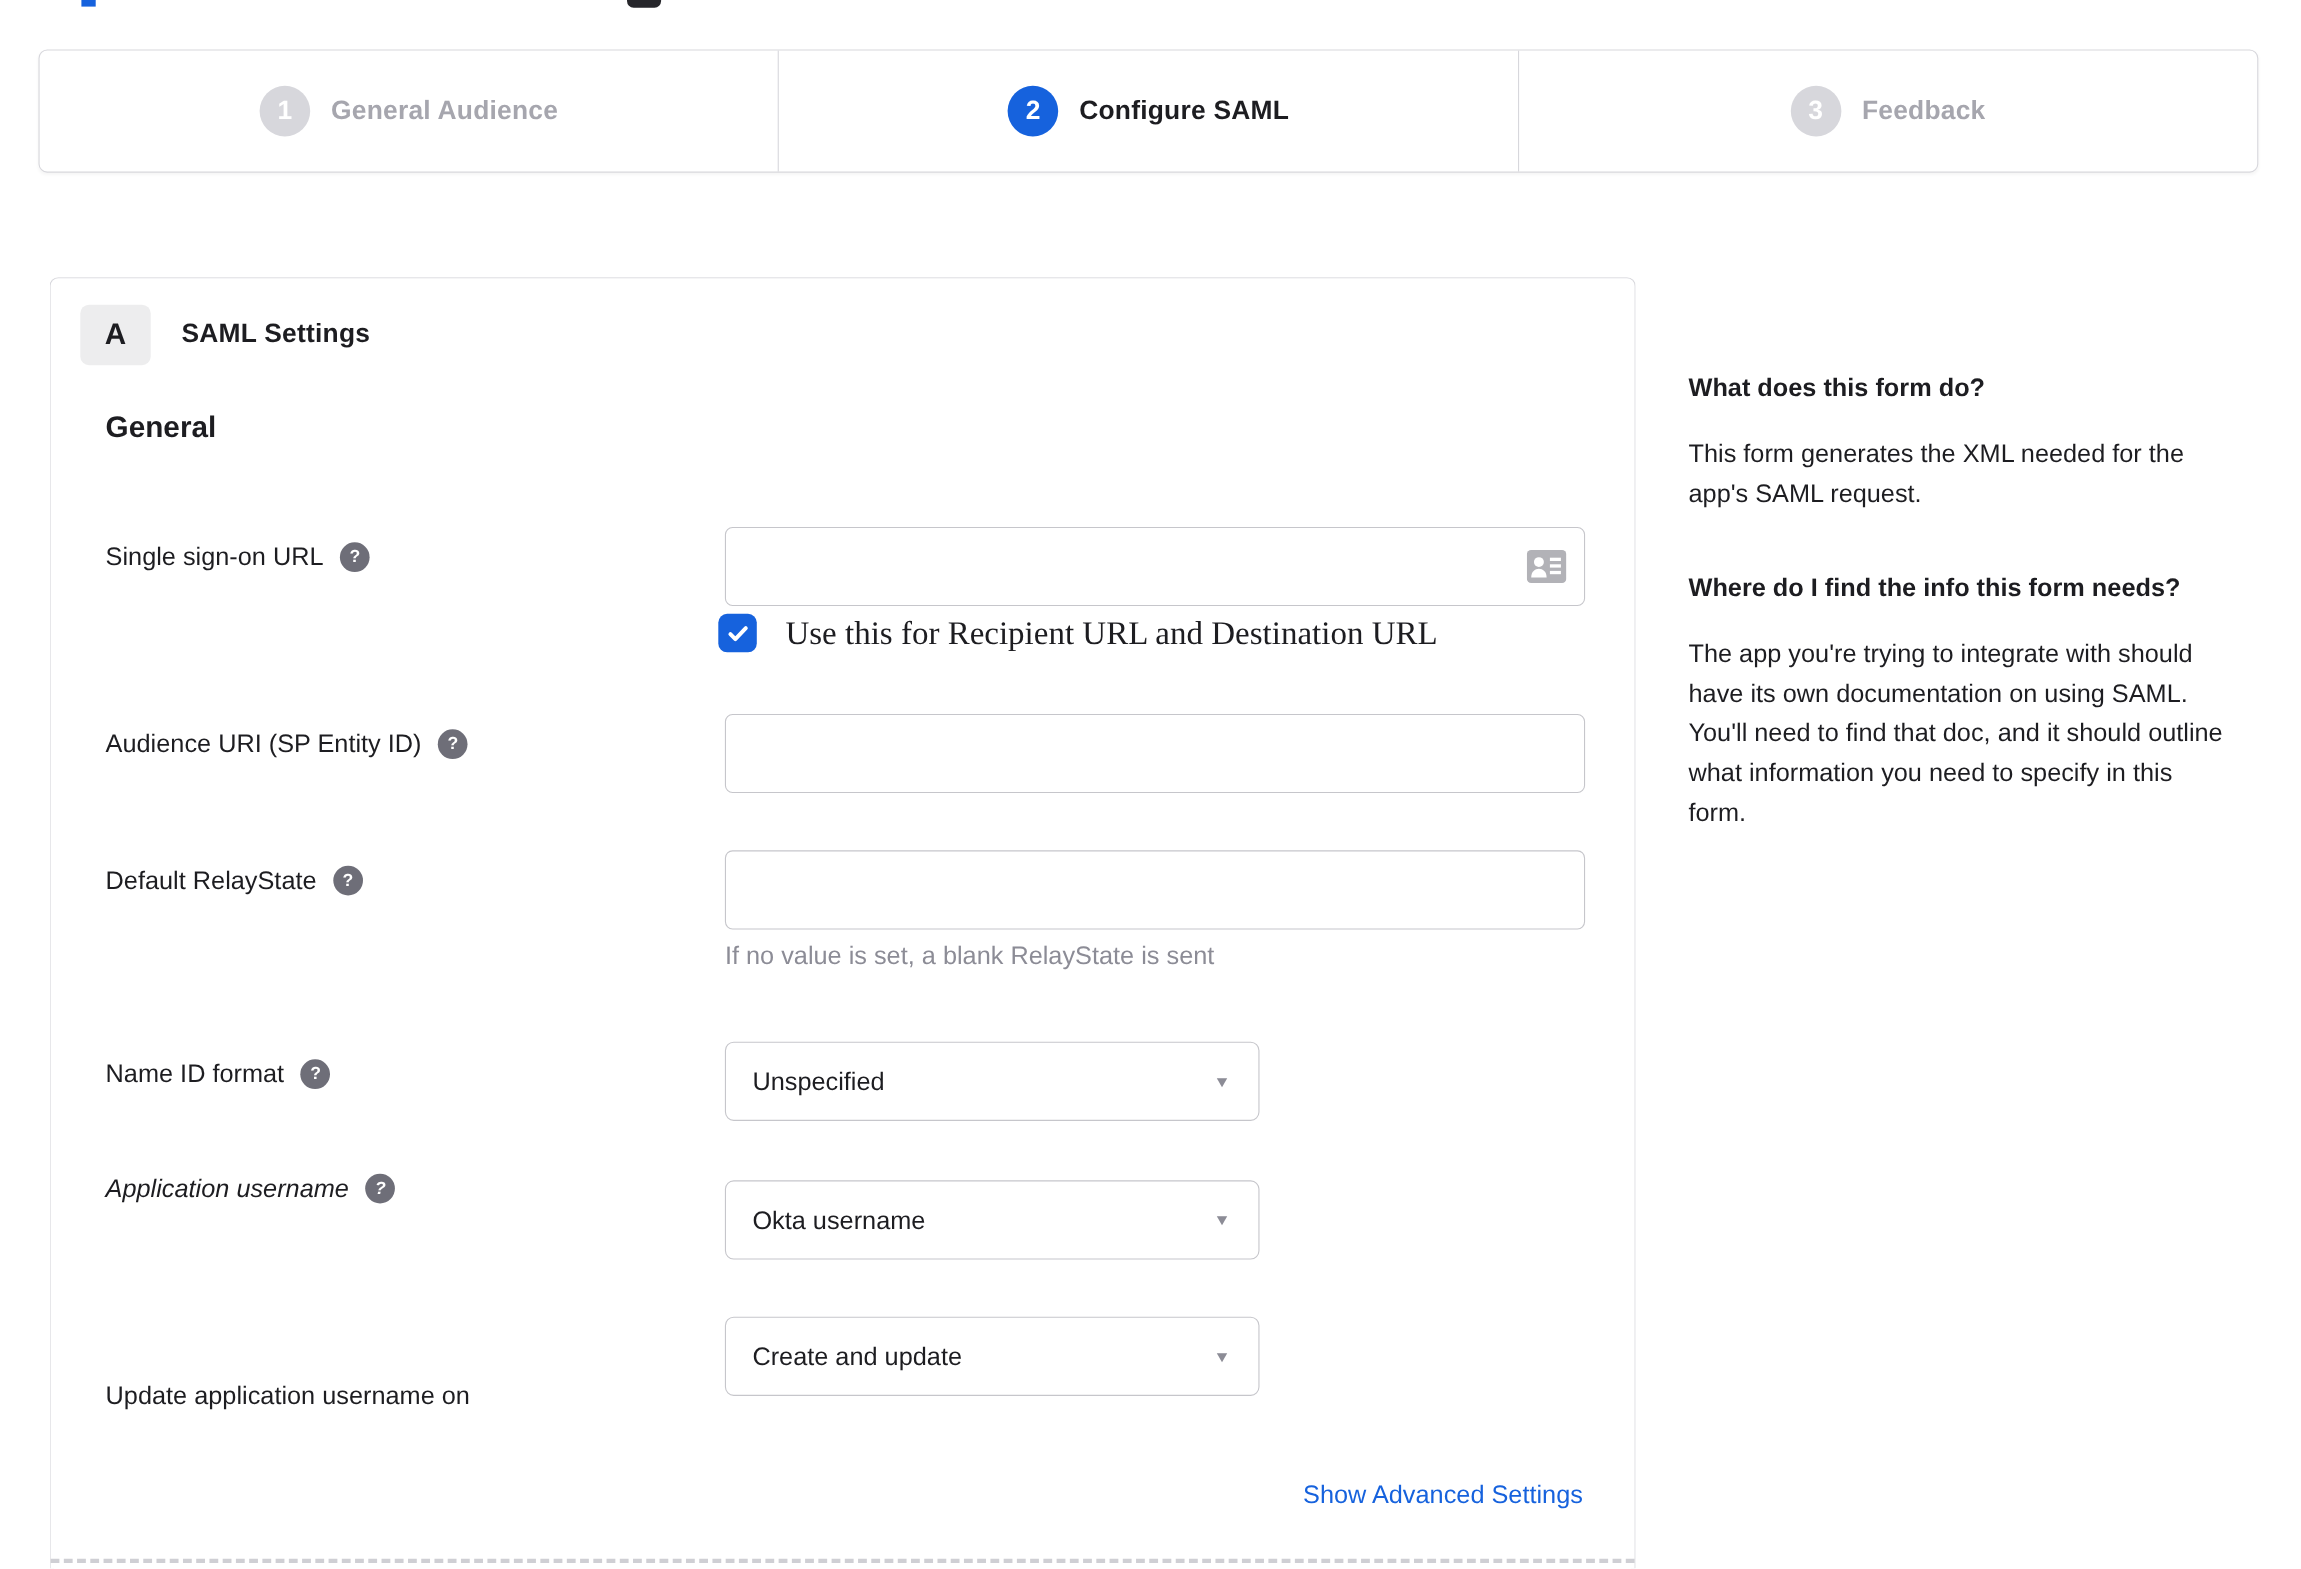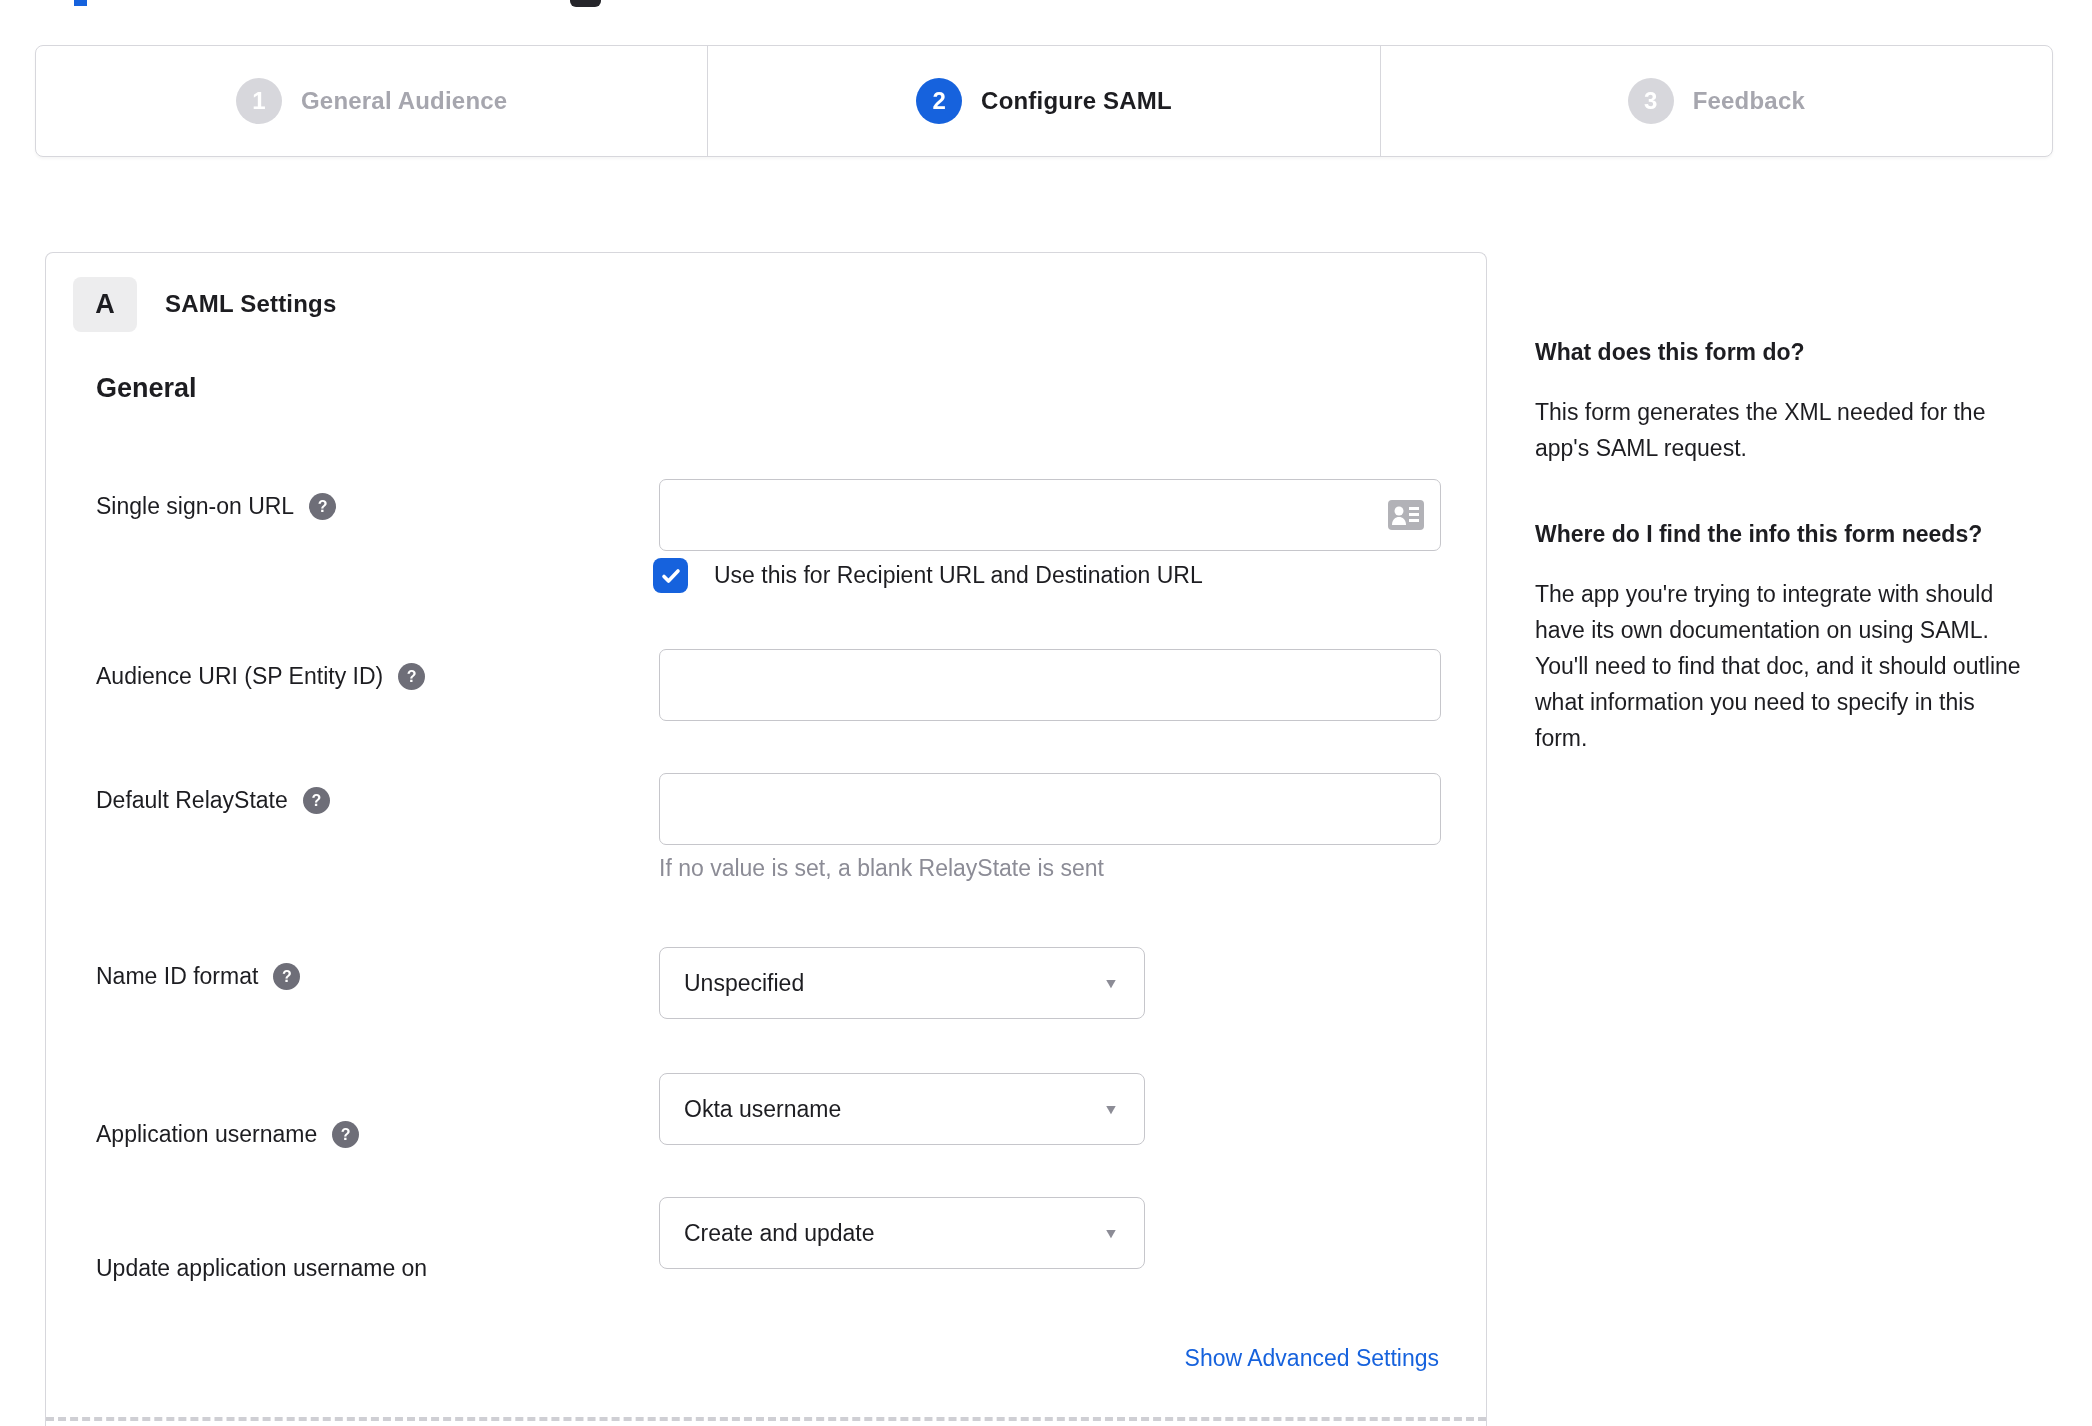--- a/index.html
+++ b/index.html
@@ -44,7 +44,7 @@
   .checkbox-row { left:607px; display:flex; align-items:center; gap:26px; }
   .checkbox { width:35px; height:35px; border-radius:8px; background:#1662dd; display:flex;
               align-items:center; justify-content:center; cursor:pointer; flex:0 0 auto; }
-  .checkbox-label { font-size:23px; }
+  .checkbox-label { font-size:30px;font-family:Liberation Serif, serif; }
 
   .hint { left:613px; font-size:23px; color:#8c8c96; }
 

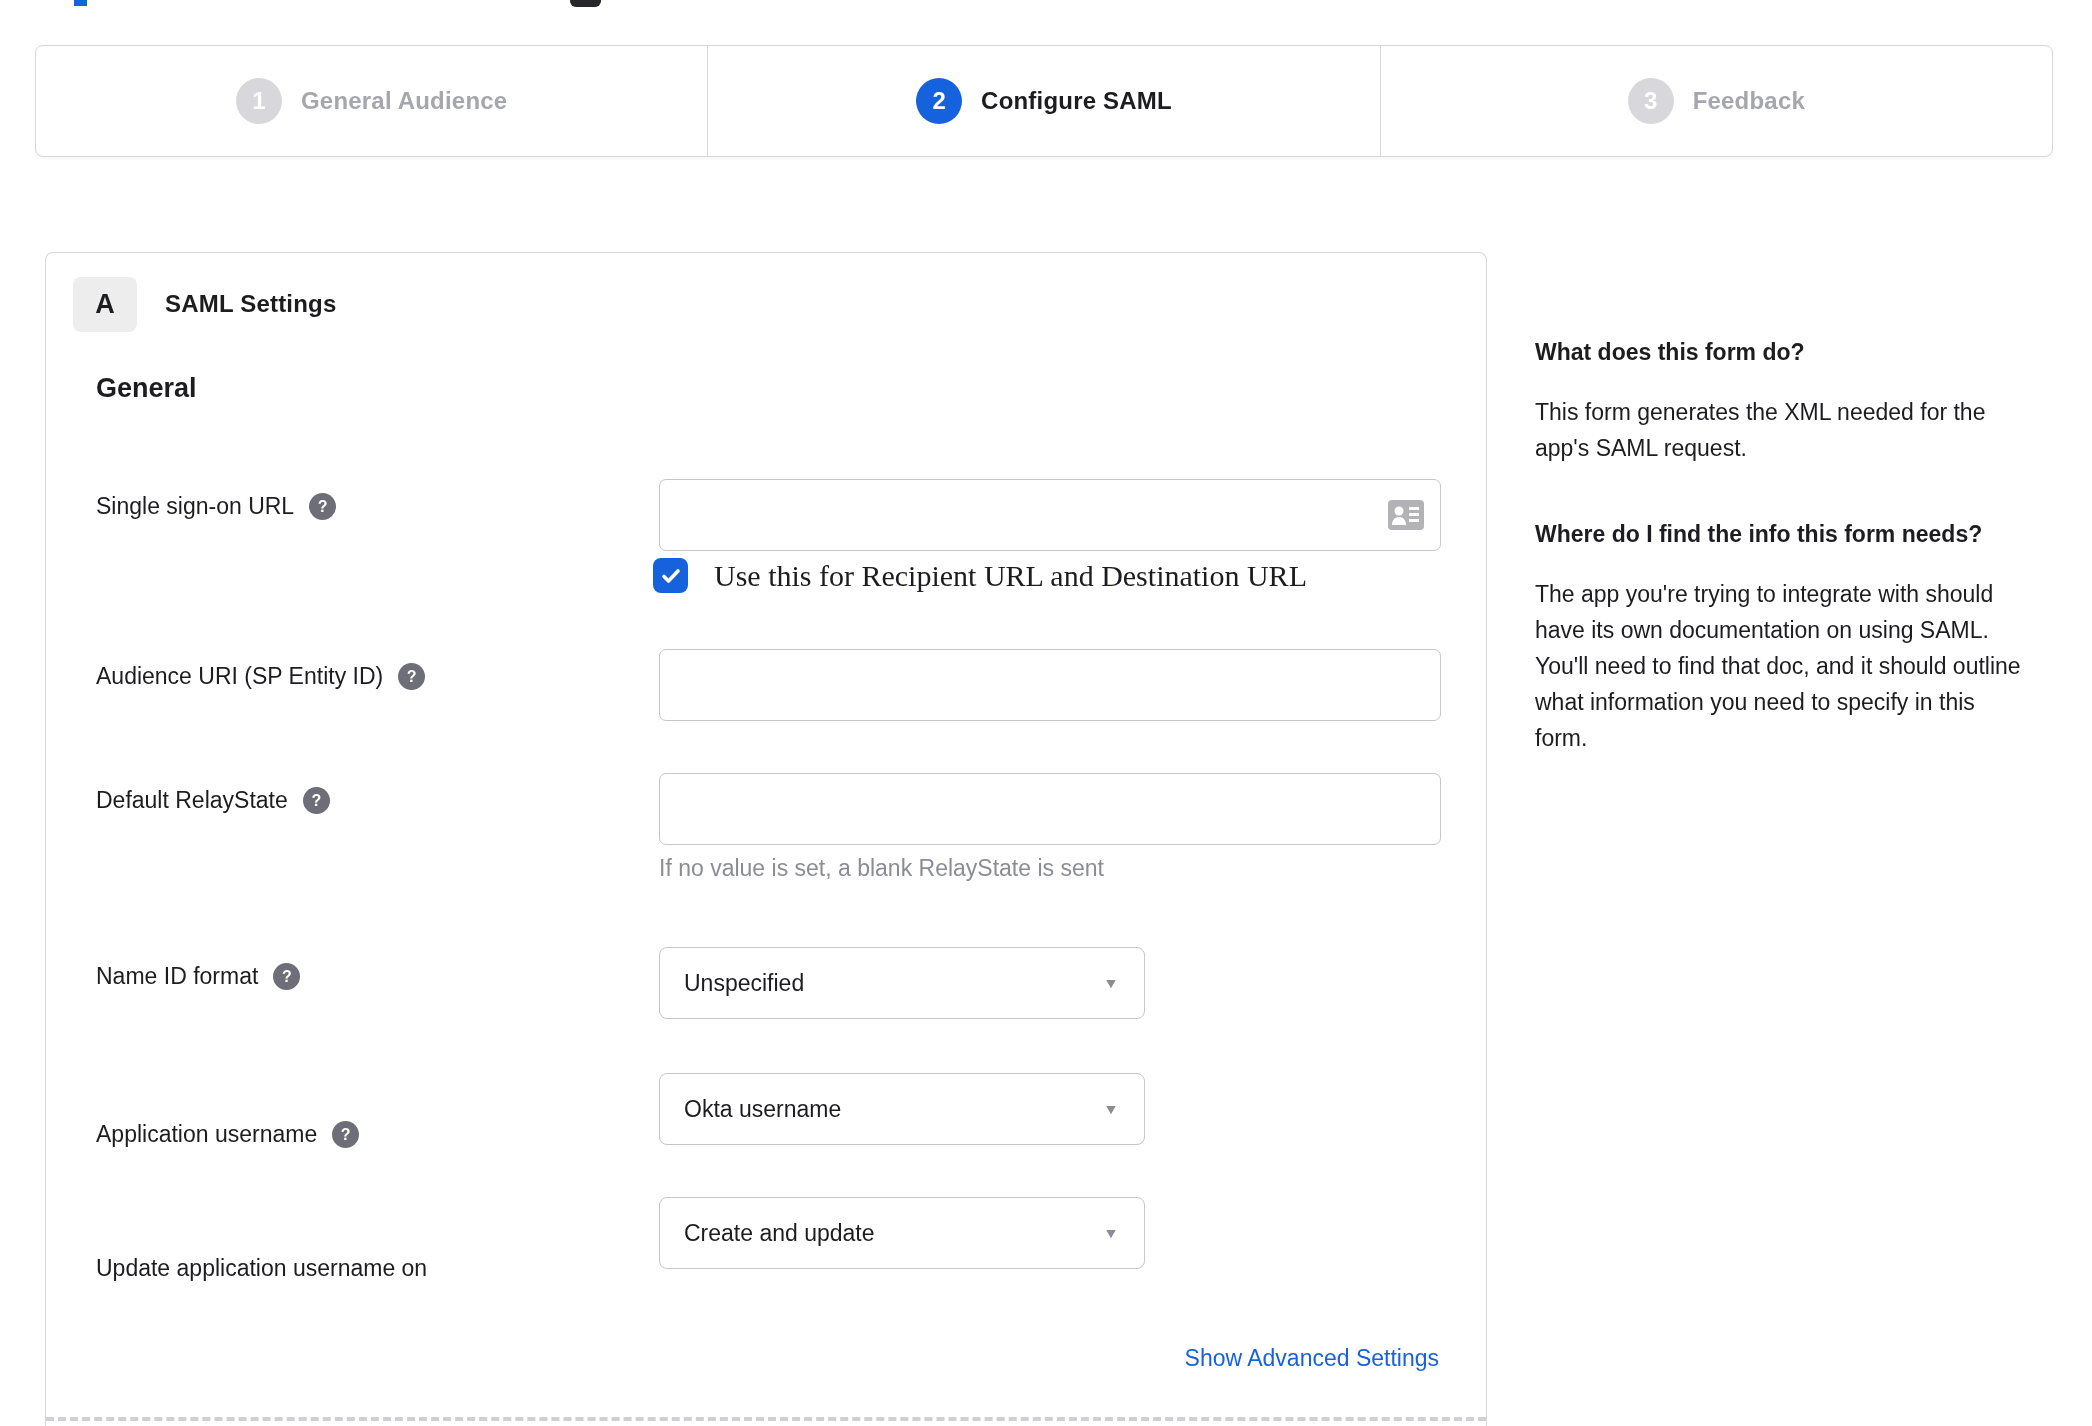--- a/index.html
+++ b/index.html
@@ -142,7 +142,7 @@
     <span class="caret">▼</span>
   </div>
 
-  <div class="abs field-label" style="top:868px;">
+  <div class="abs field-label" style="top:814px;font-style:italic;">
     <span>Application username</span>
     <span class="help-dot">?</span>
   </div>

